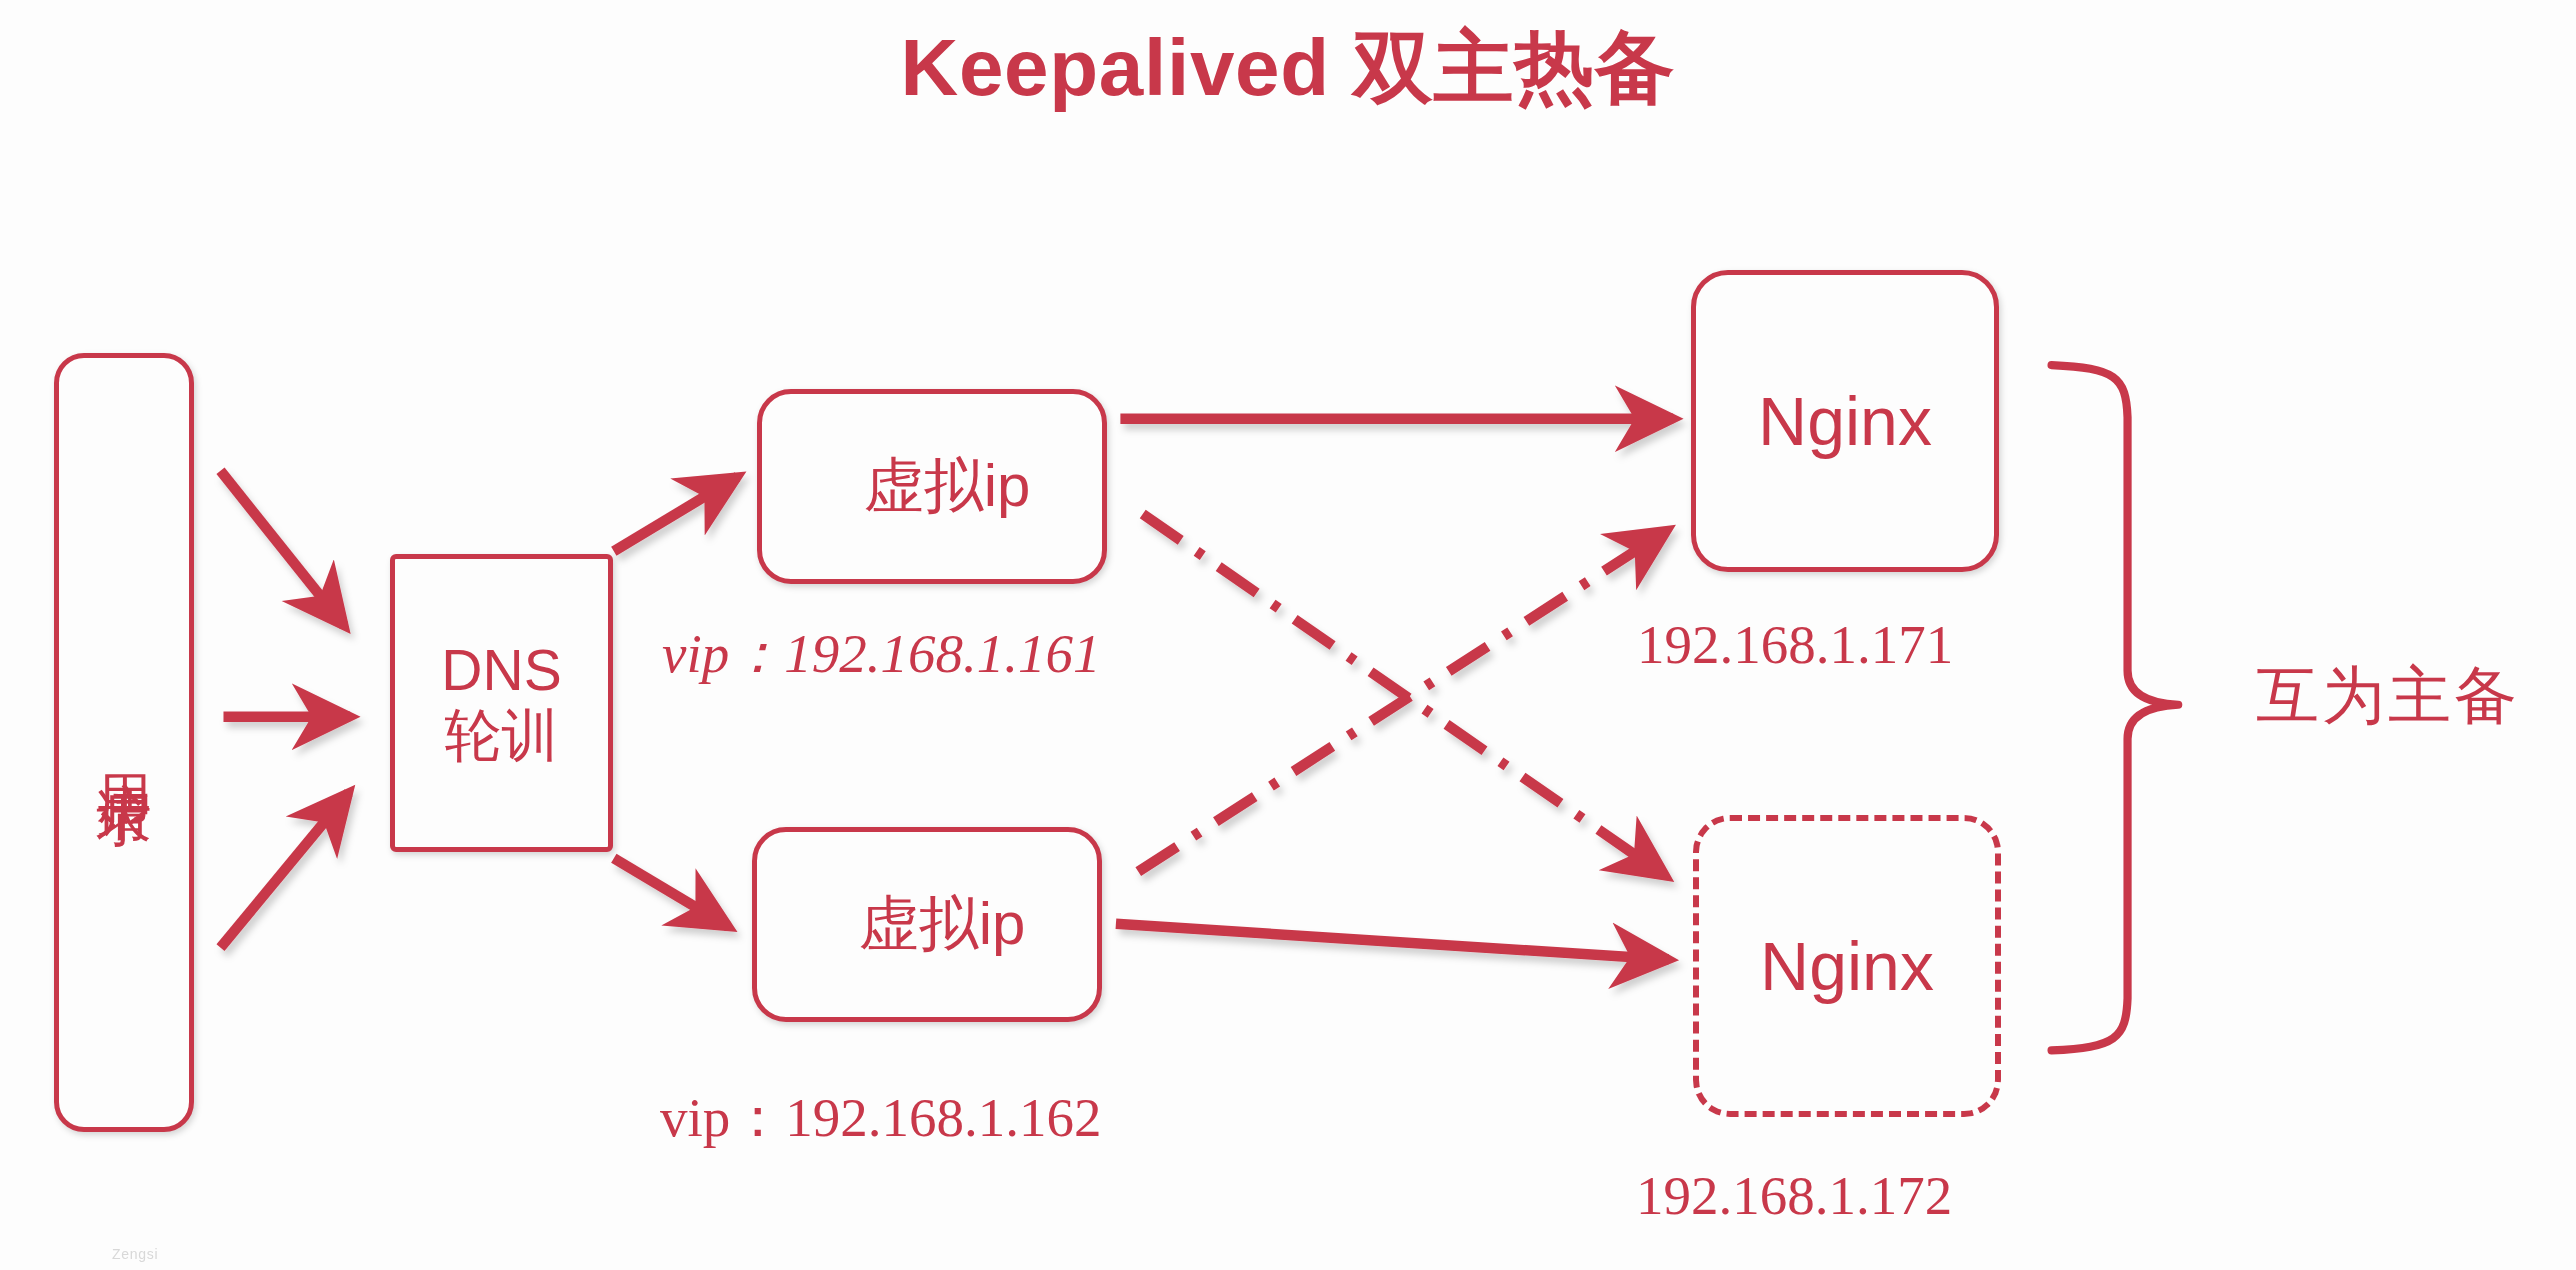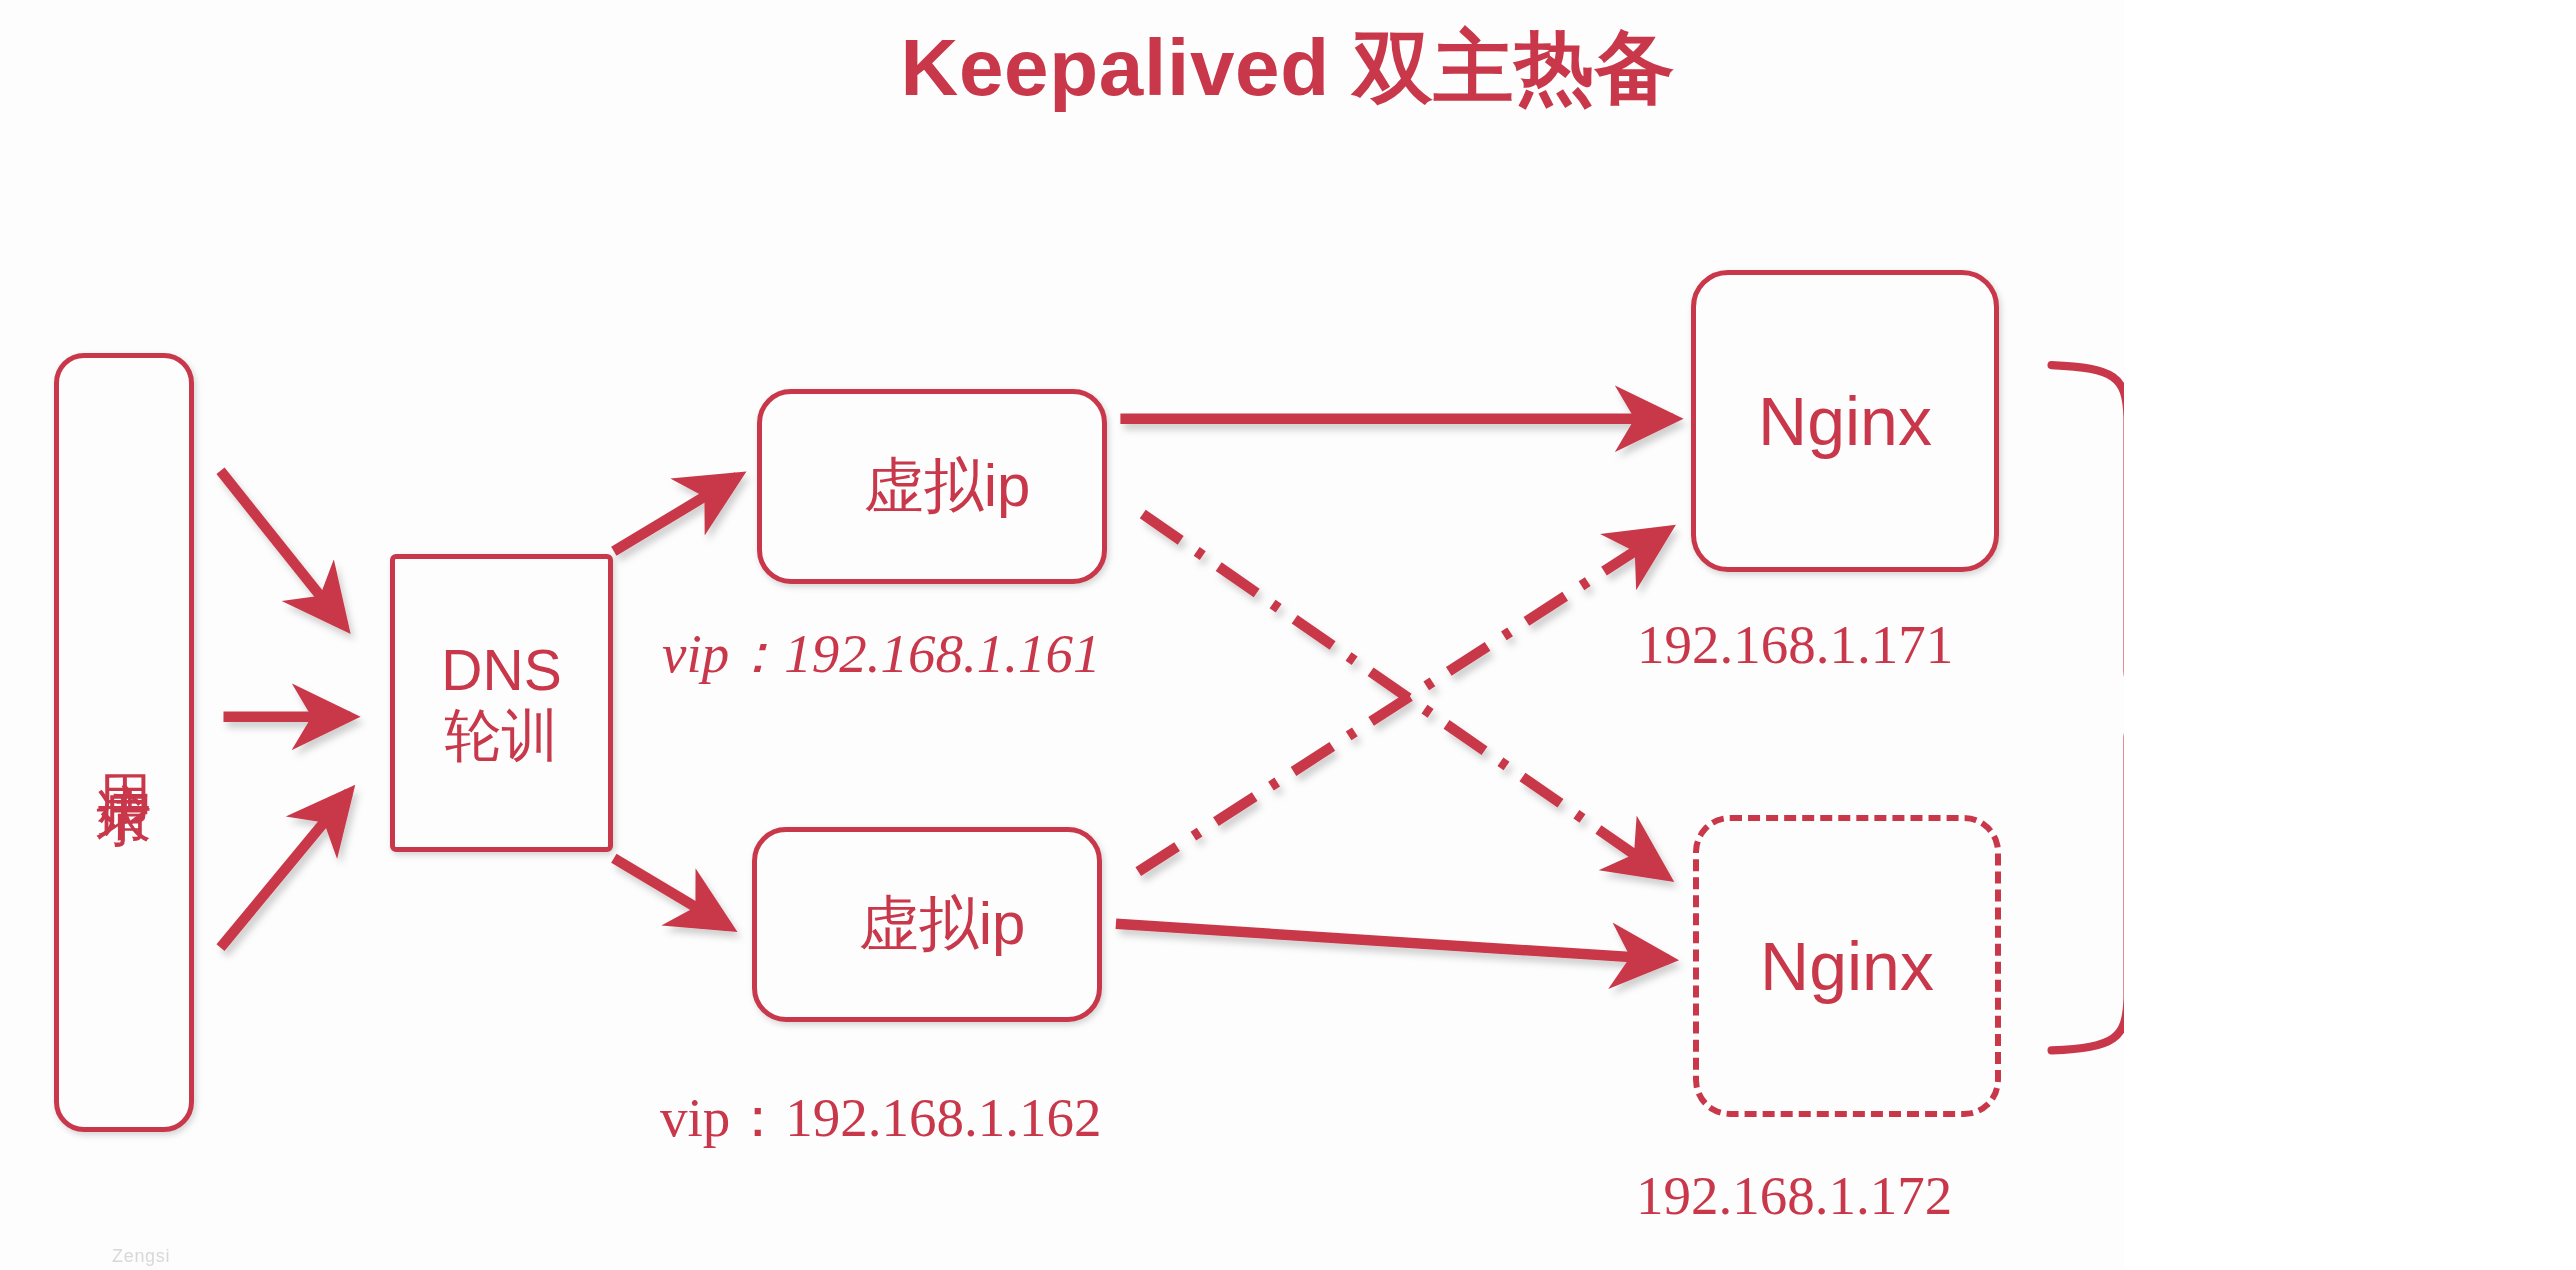--- a/index.html
+++ b/index.html
@@ -12,7 +12,7 @@
   }
   #stage {
     position: relative;
-    width: 2124px;
+    width: 2576px;
     height: 1271px;
     background: #fdfdfd;
     overflow: hidden;

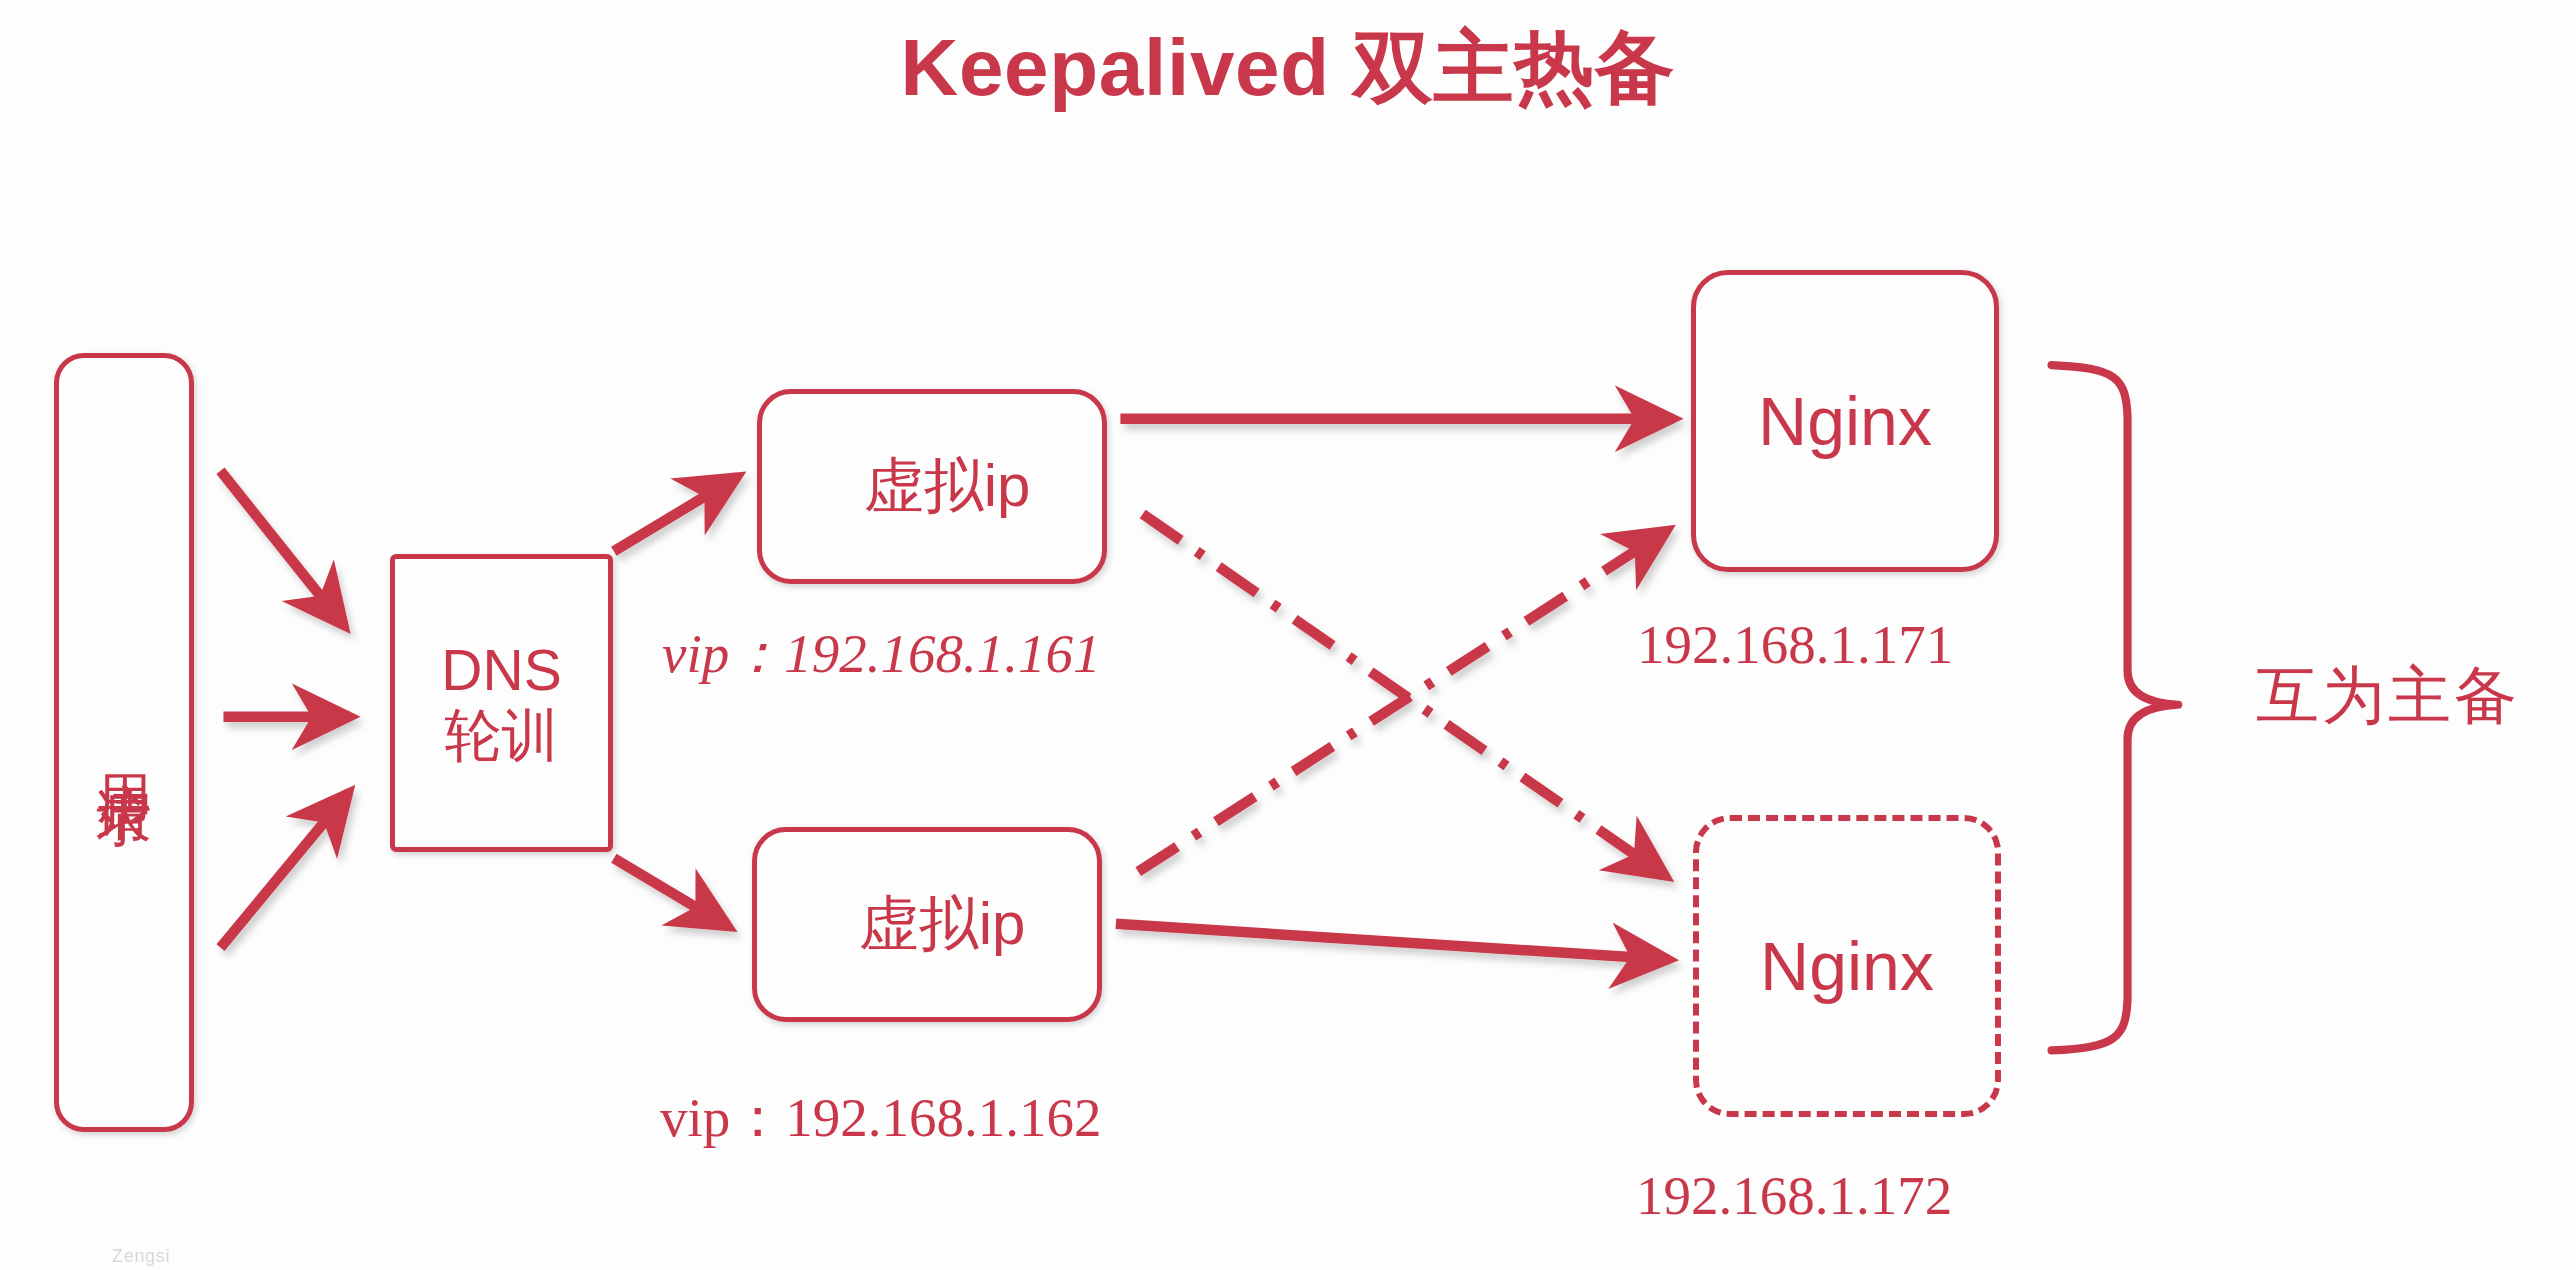--- a/index.html
+++ b/index.html
@@ -129,7 +129,7 @@
     left: 112px;
     top: 1246px;
     color: #d8d8d8;
-    font-size: 18px;
+    font-size: 14px;
     letter-spacing: 0.7px;
   }
 

